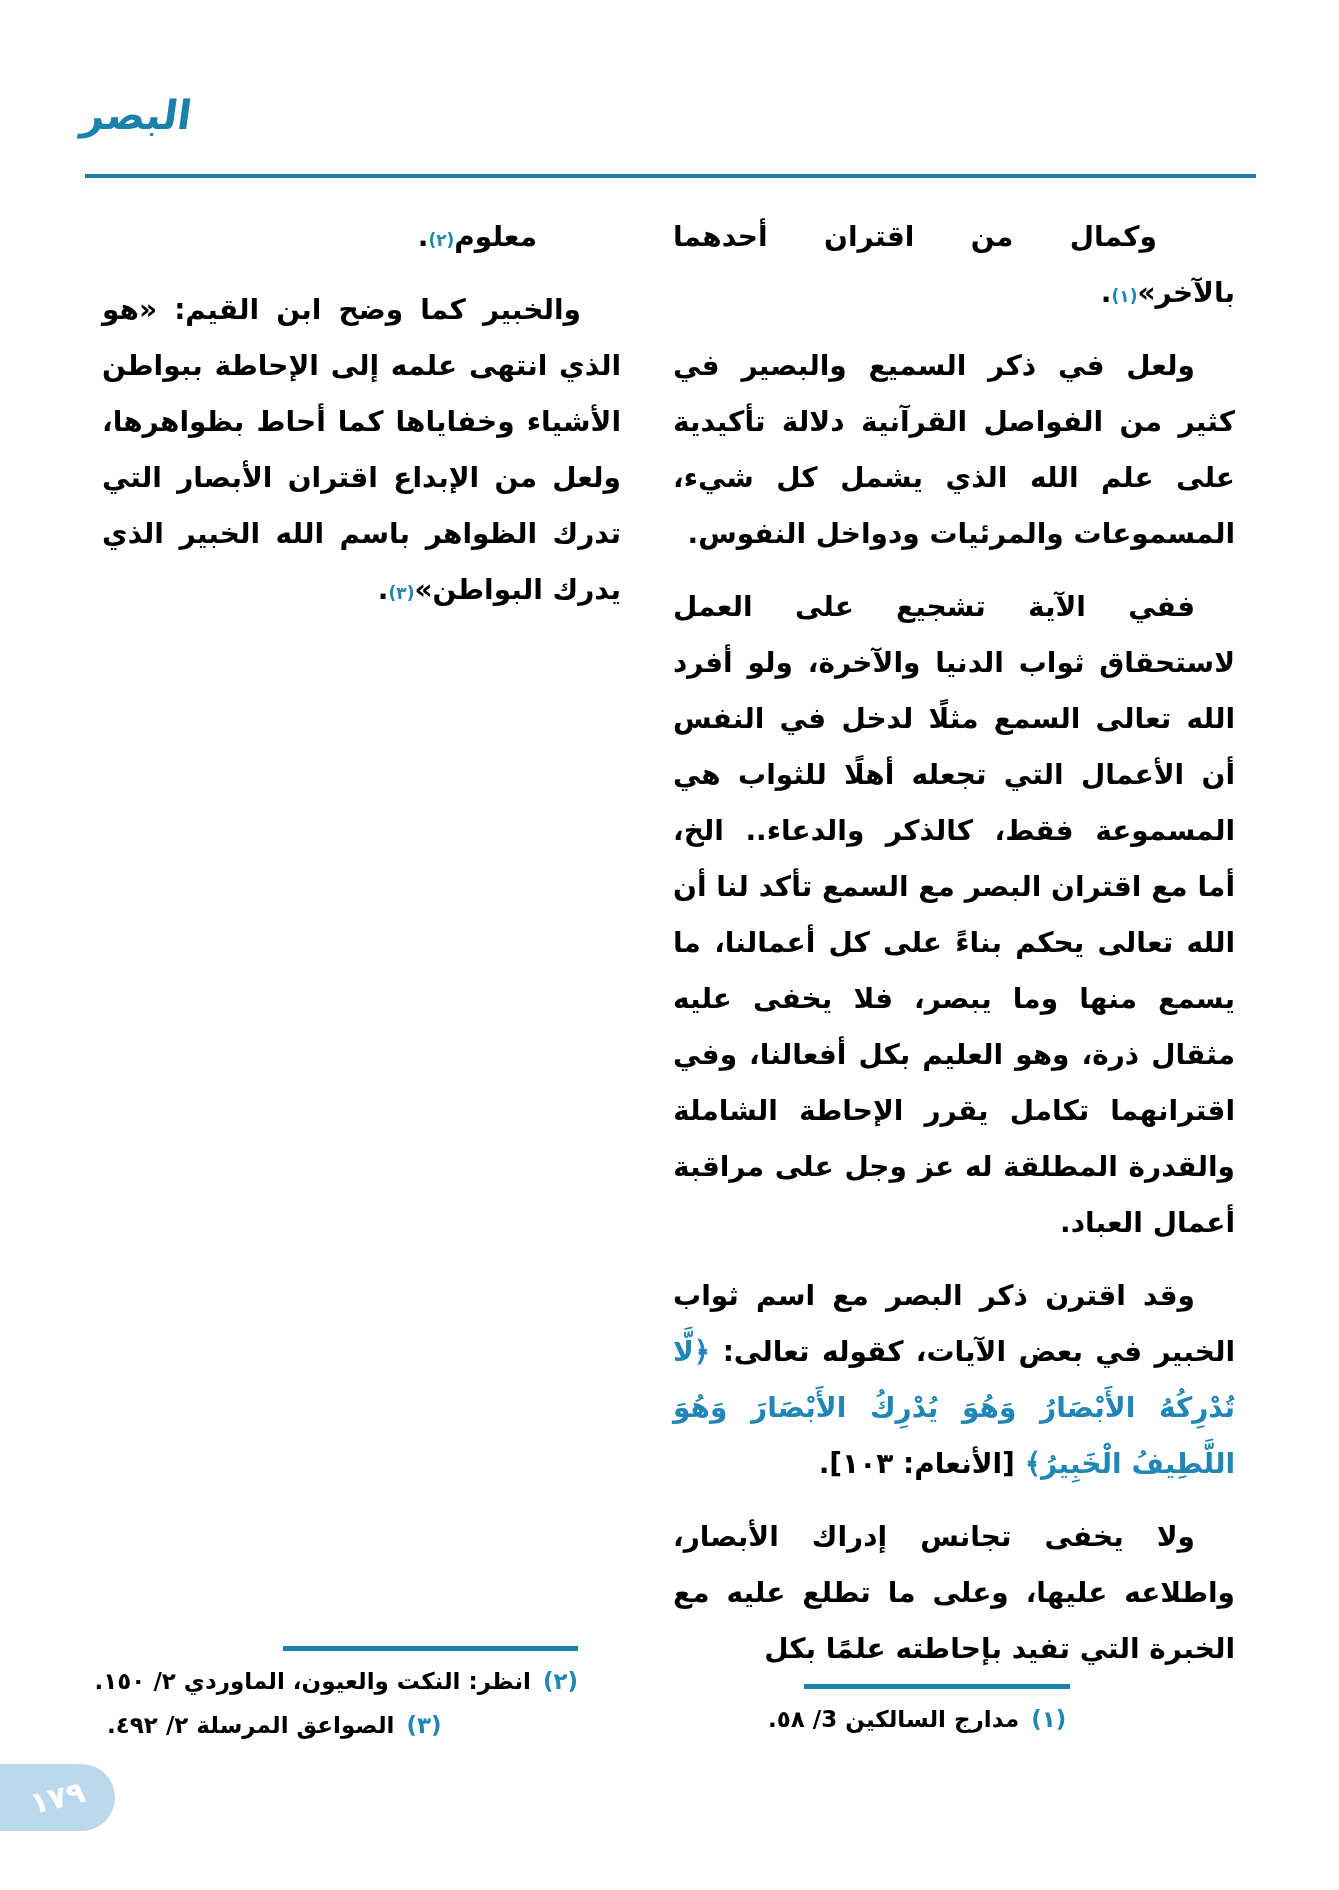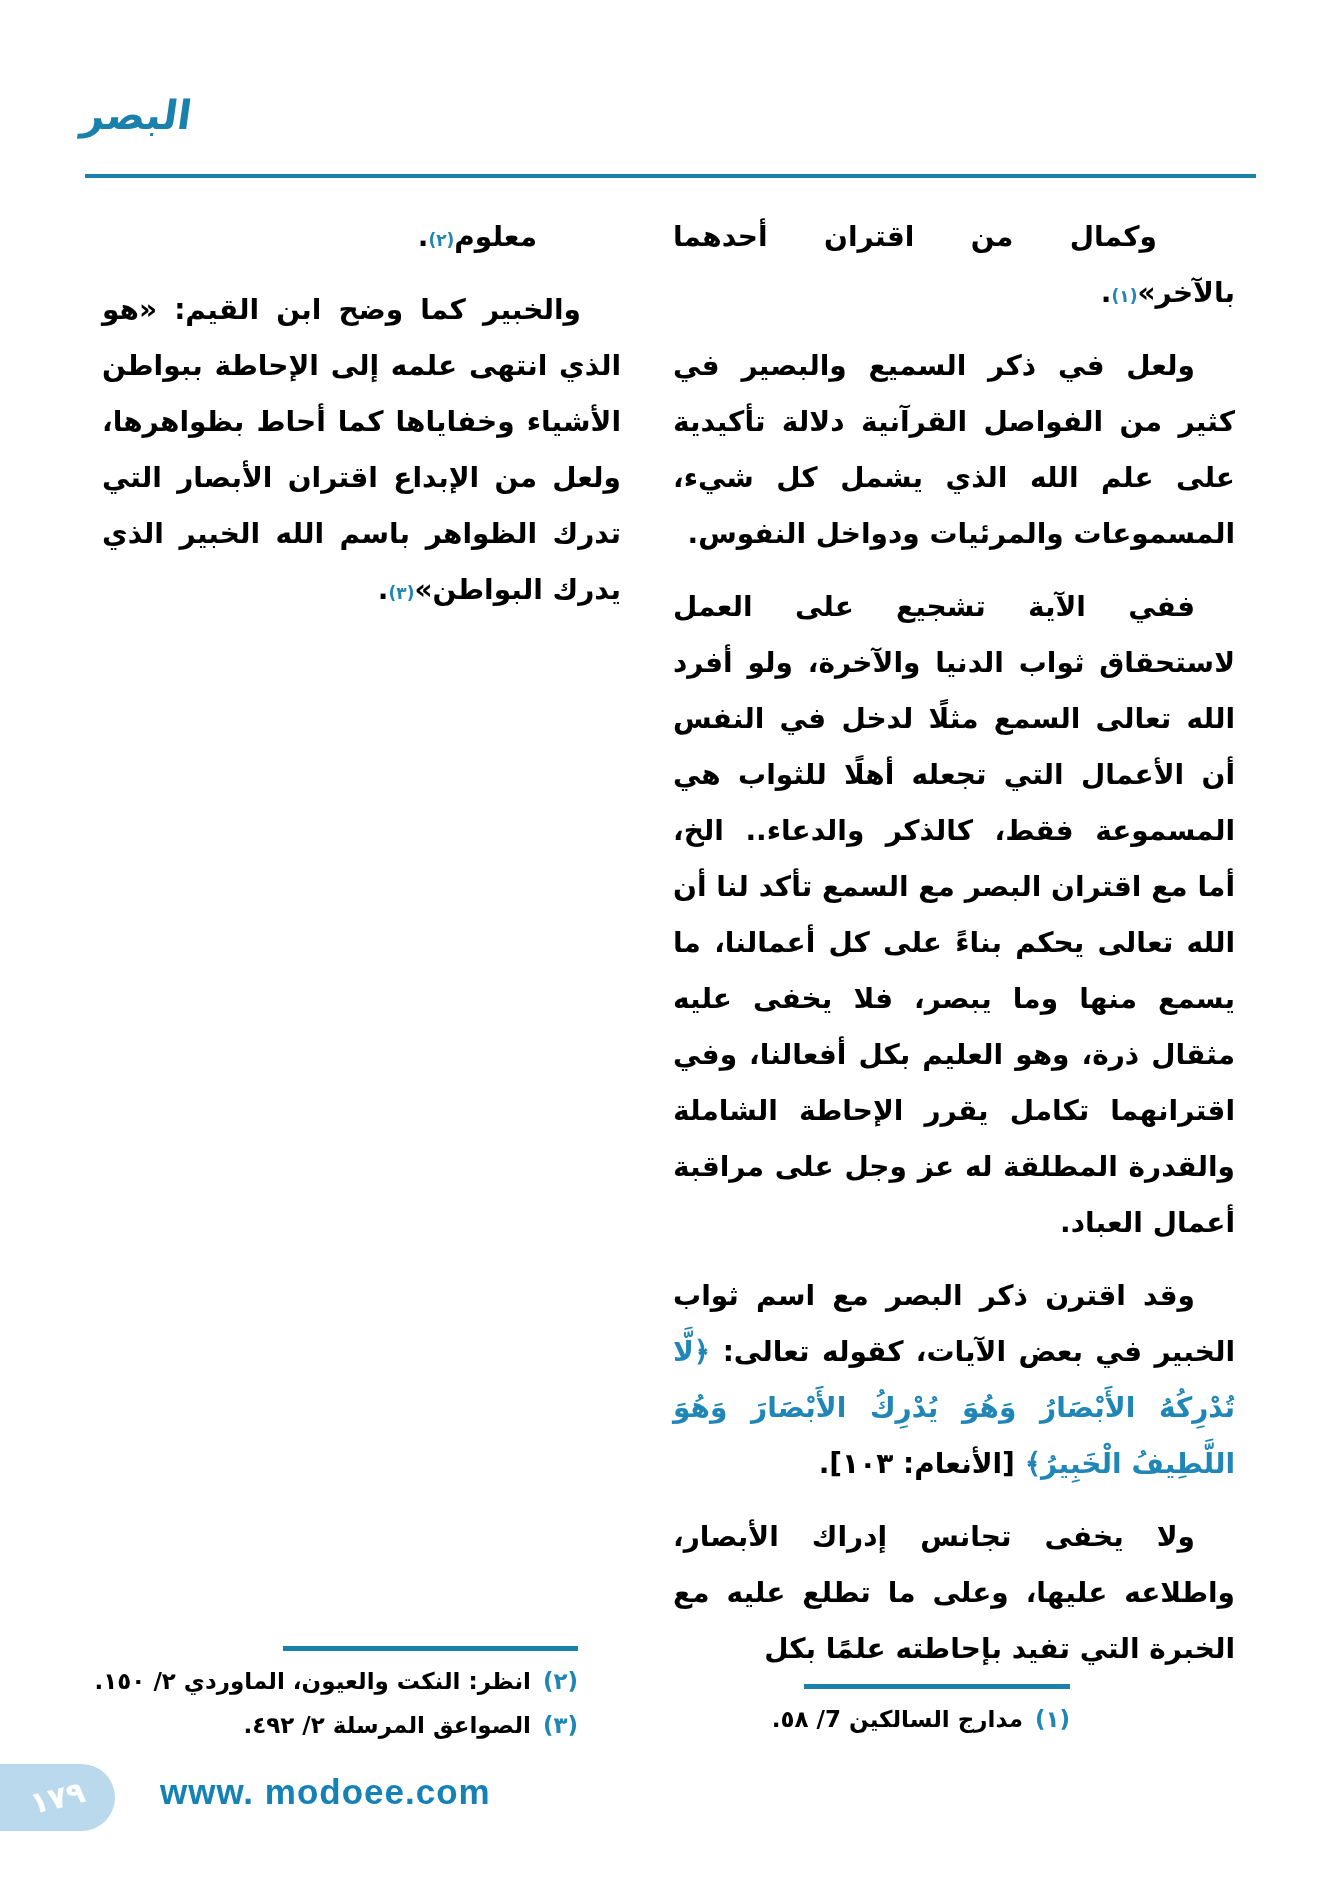--- a/index.html
+++ b/index.html
@@ -47,7 +47,7 @@
   
   .fnblock{
     position:absolute;
-    direction:rtl;text-align:right;
+    direction:rtl;text-align:left;
     color:#000;font-weight:bold;
   }
   .fn-right{left:768px;top:1684px;width:302px;}

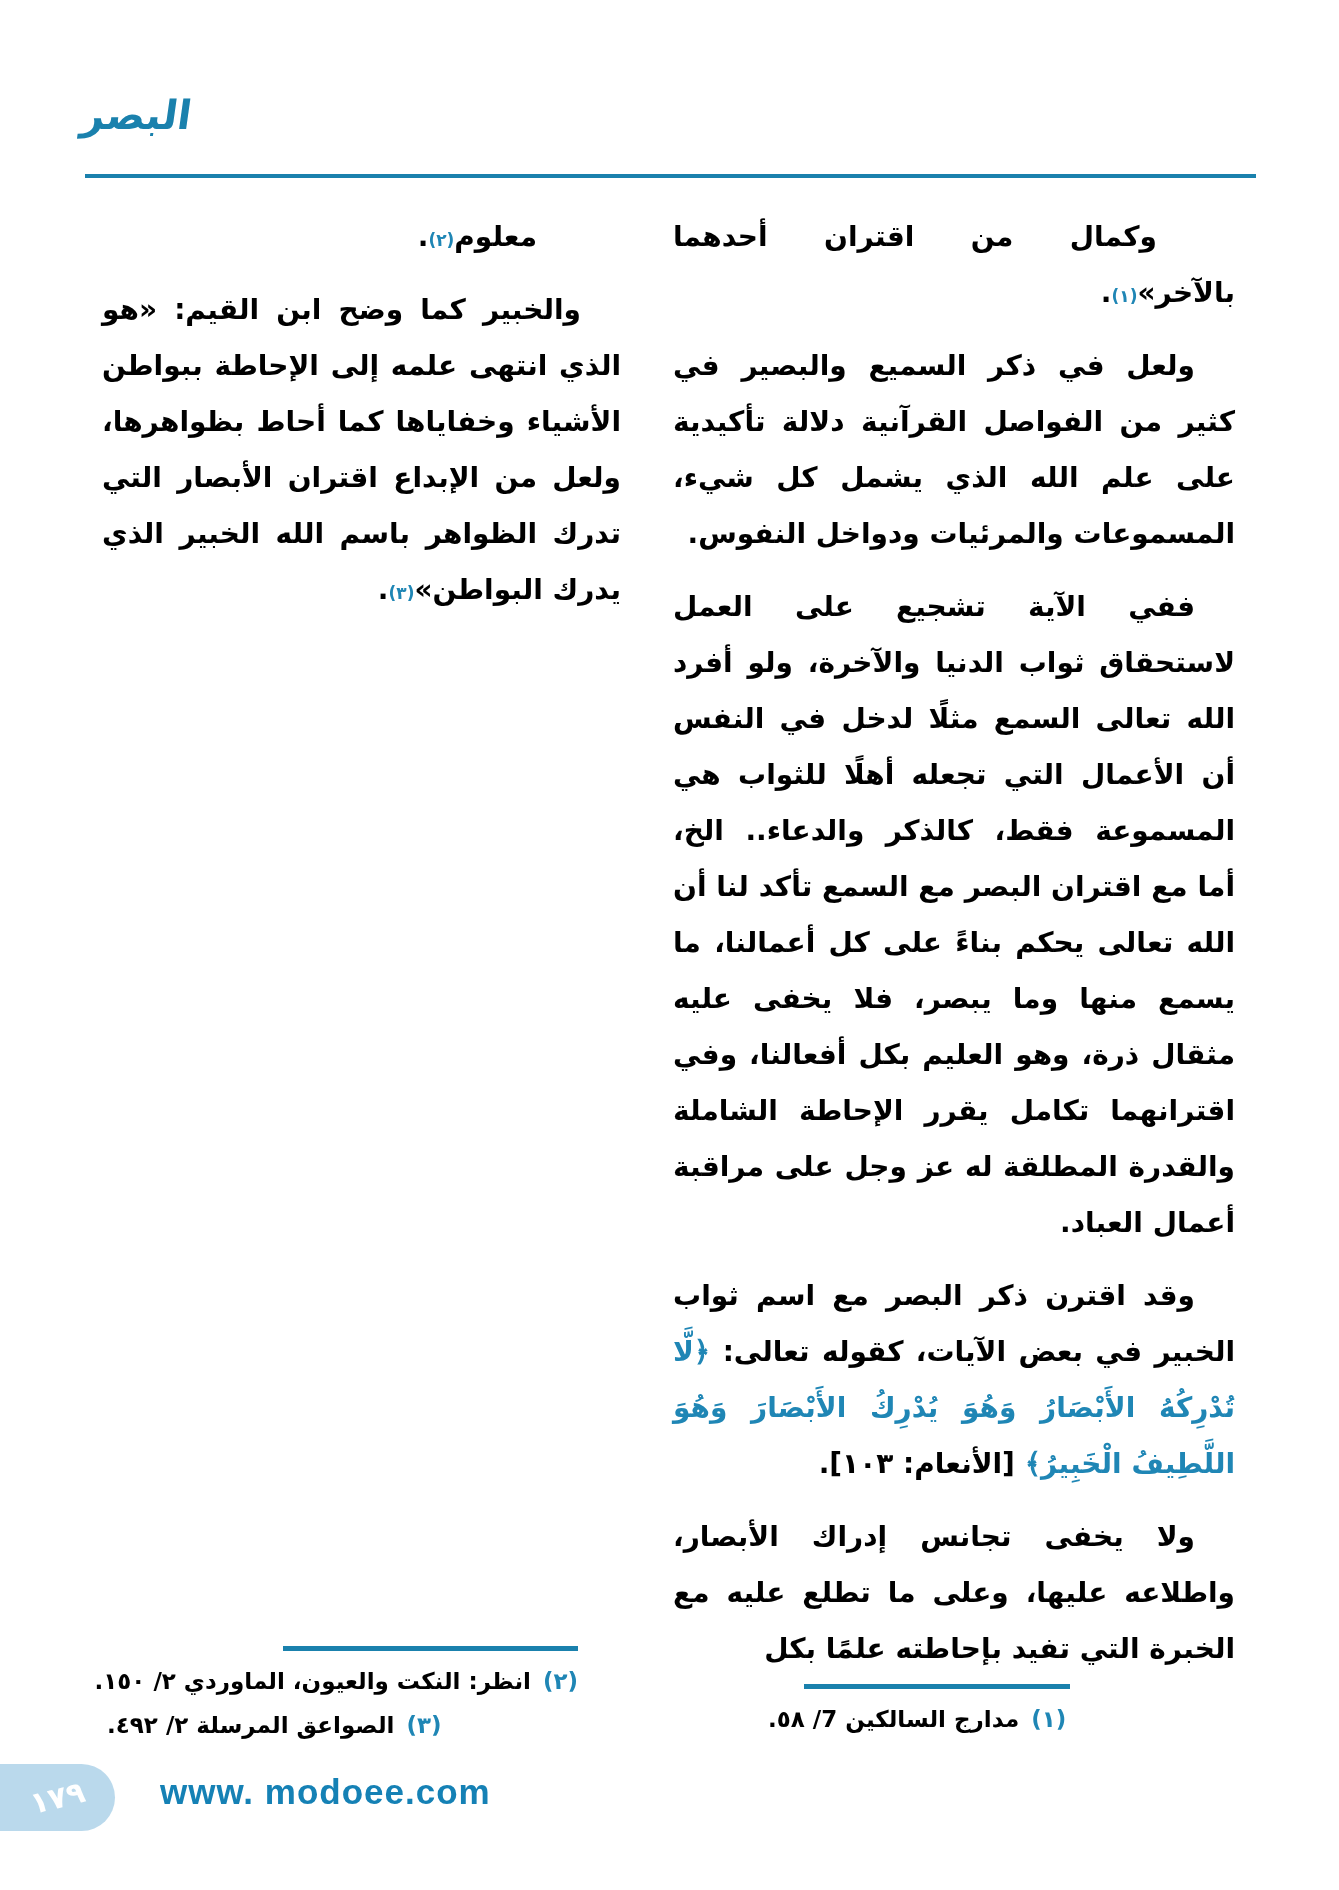--- a/index.html
+++ b/index.html
@@ -111,7 +111,7 @@
 
   <div class="fnblock fn-right">
     <div class="fn-sep"></div>
-    <div class="fn-line"><span class="fn-num">(١)</span><span>مدارج السالكين 7/ ٥٨.</span></div>
+    <div class="fn-line"><span class="fn-num">(١)</span><span>مدارج السالكين 3/ ٥٨.</span></div>
   </div>
 
   <div class="fnblock fn-left">

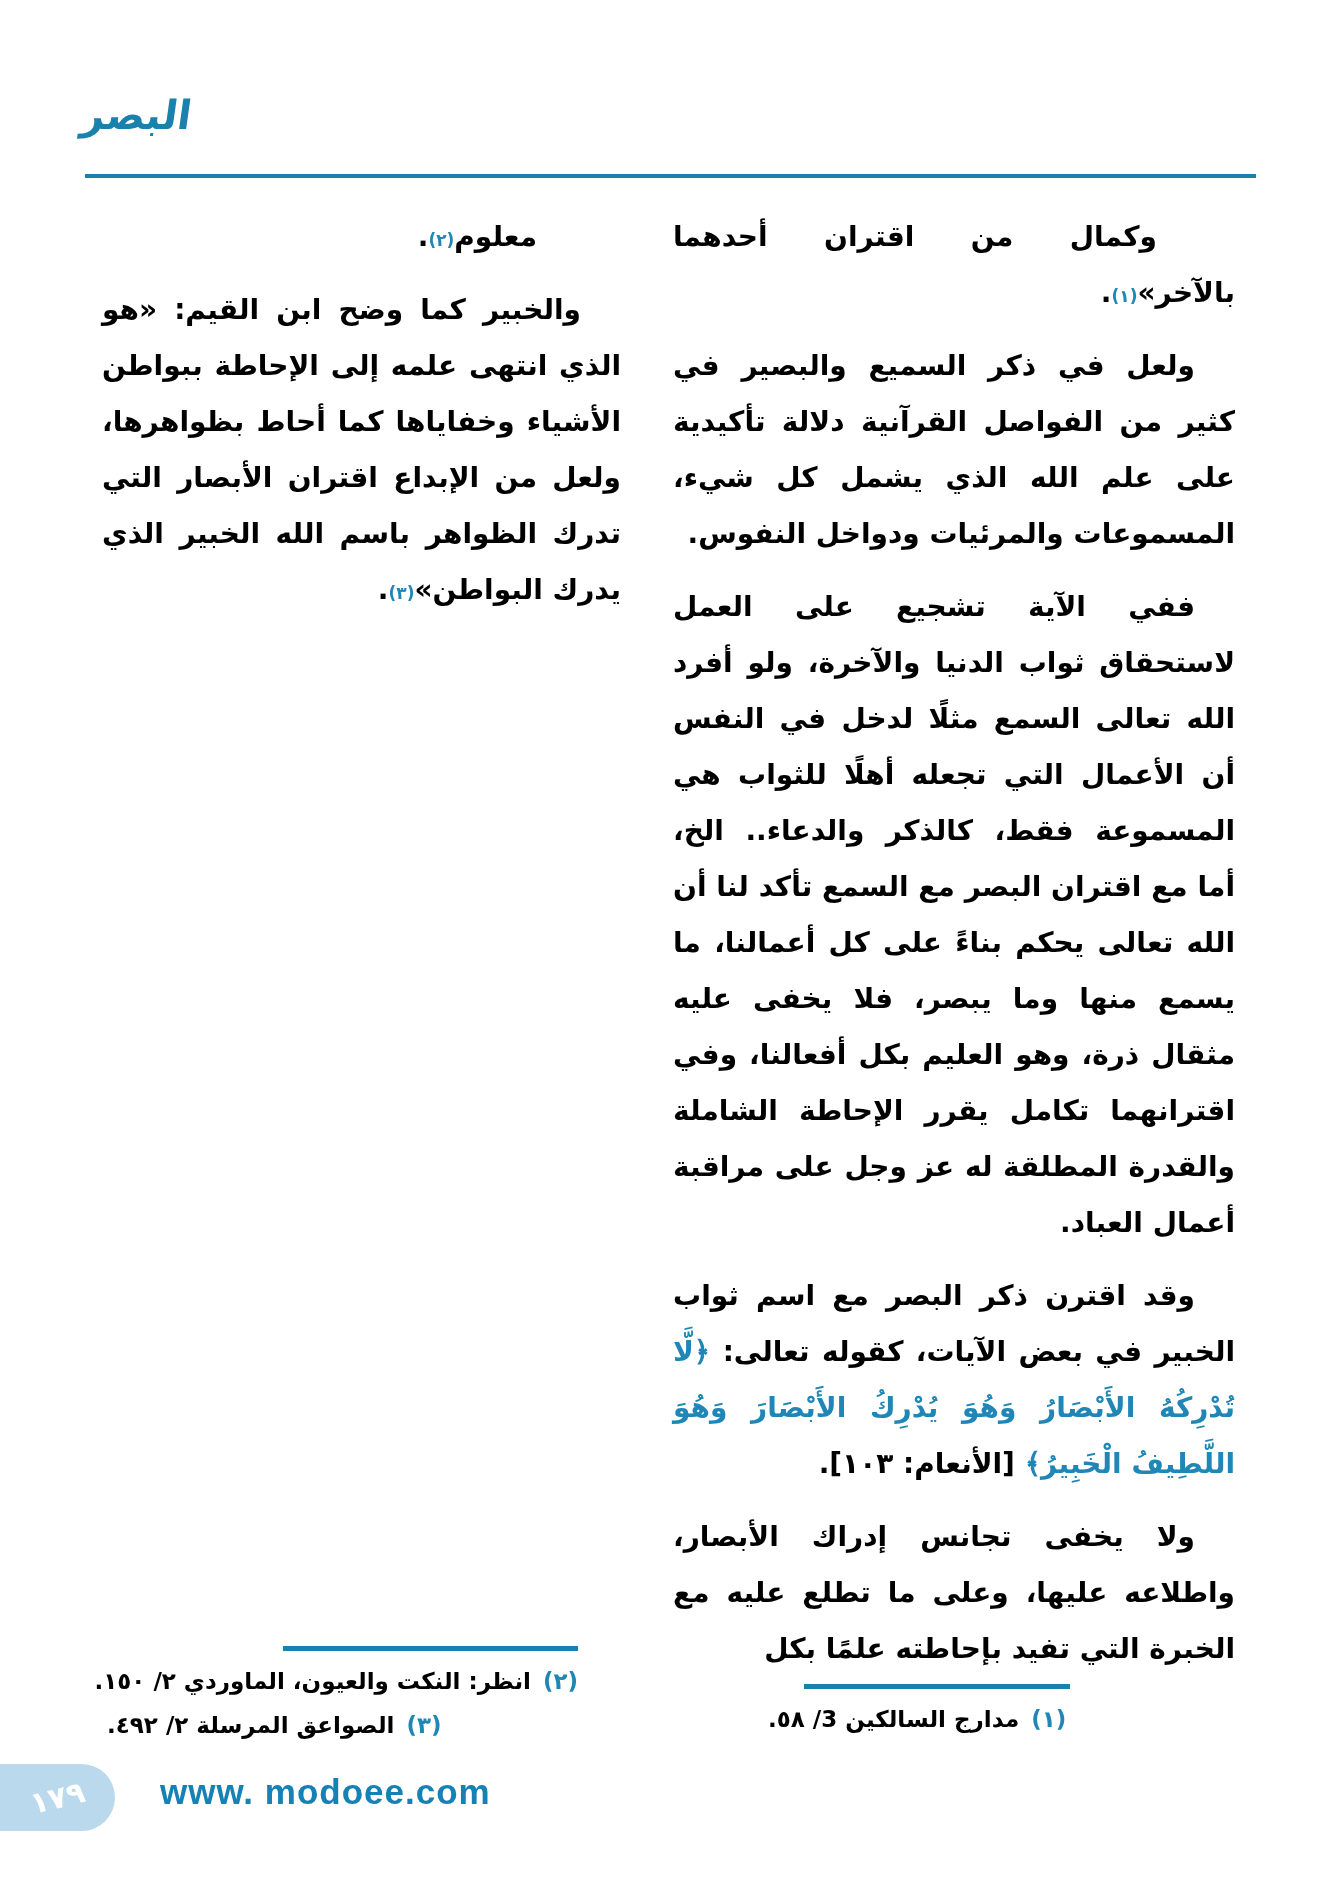--- a/index.html
+++ b/index.html
@@ -123,7 +123,6 @@
   <div class="page-badge">
     <span class="badge-num">١٧٩</span>
   </div>
-  <div class="site">www. modoee.com</div>
 
 </div>
 

